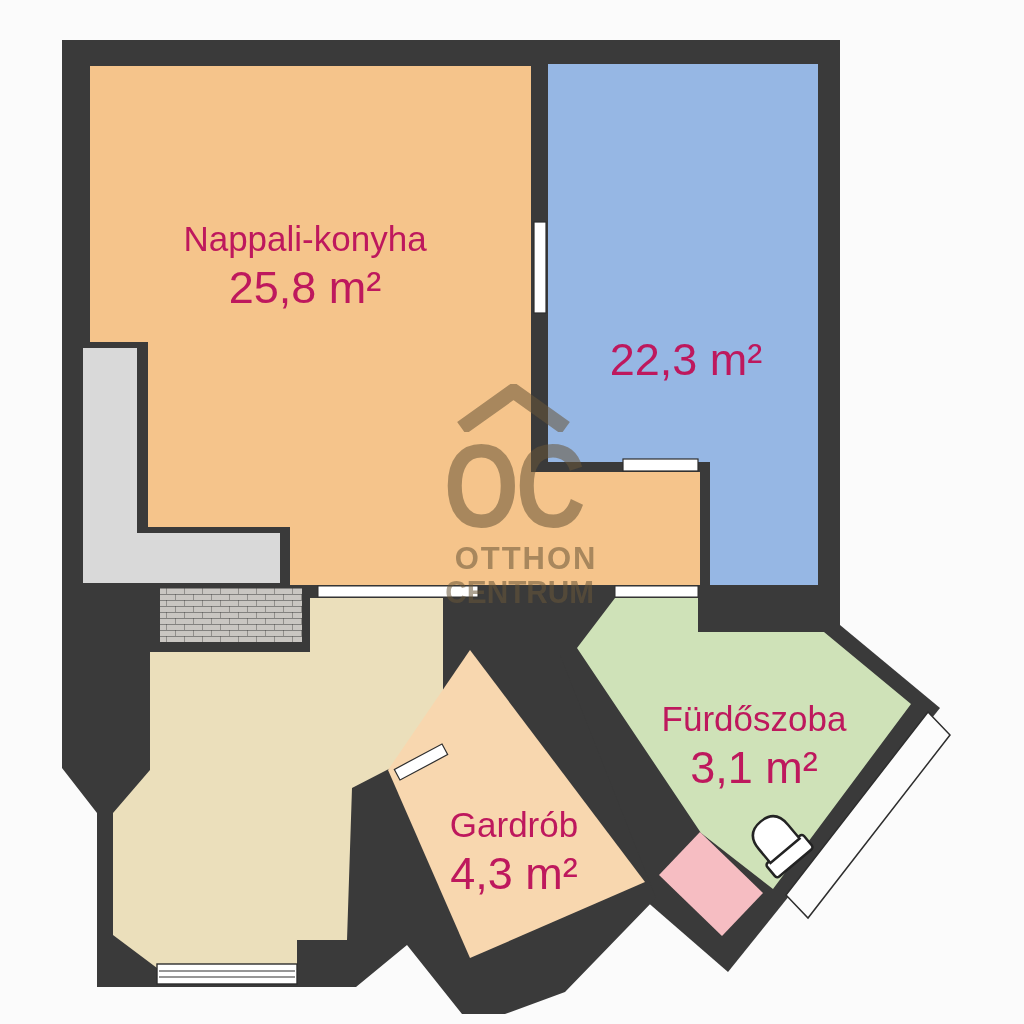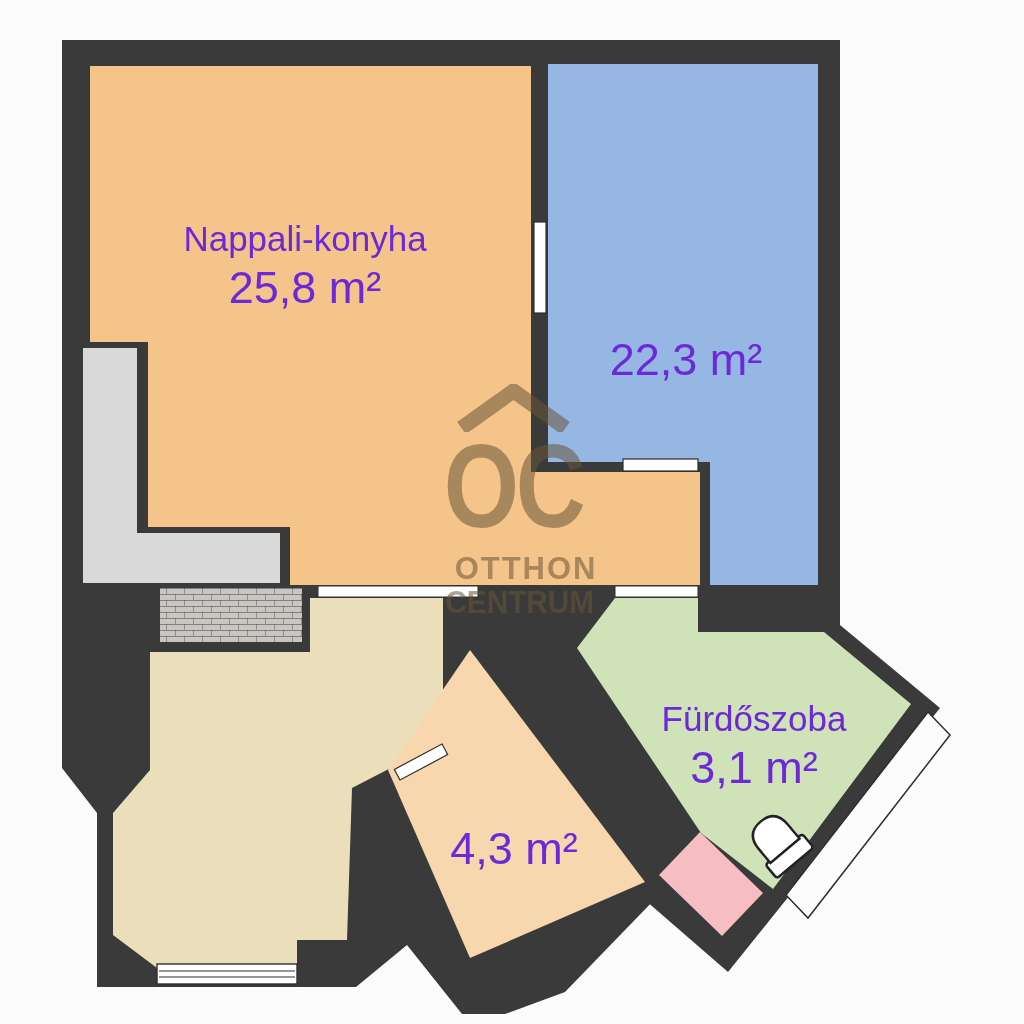--- a/index.html
+++ b/index.html
@@ -12,7 +12,7 @@
   svg.plan{position:absolute;left:0;top:0;}
   .room-label{
     position:absolute;transform:translate(-50%,-50%);
-    text-align:center;color:#6d28d9;white-space:nowrap;pointer-events:none;
+    text-align:center;color:#be185d;white-space:nowrap;pointer-events:none;
   }
   .room-label .rl-name{display:block;font-size:35px;line-height:50px;}
   .room-label .rl-area{display:block;font-size:45px;line-height:48px;}

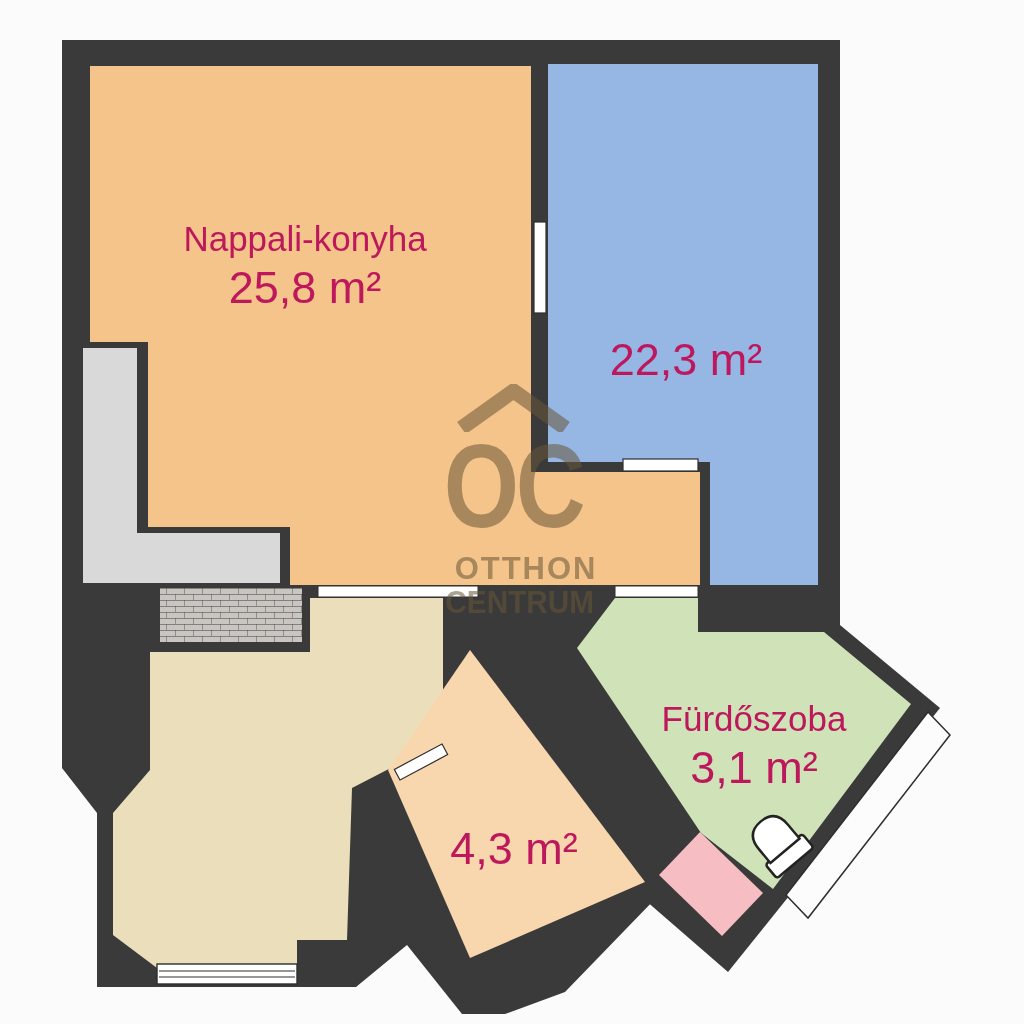--- a/index.html
+++ b/index.html
@@ -25,7 +25,7 @@
     font-size:118px;font-weight:700;line-height:104px;letter-spacing:-4px;
     transform:scaleX(0.82);margin-top:2px;
   }
-  .wm-l1{font-size:31px;font-weight:700;letter-spacing:2px;margin-top:14px;line-height:34px;}
+  .wm-l1{font-size:31px;font-weight:700;letter-spacing:2px;margin-top:4px;line-height:34px;}
   .wm-l2{font-size:31px;font-weight:700;letter-spacing:0px;line-height:34px;transform:scaleX(0.96);}
 </style>
 </head>

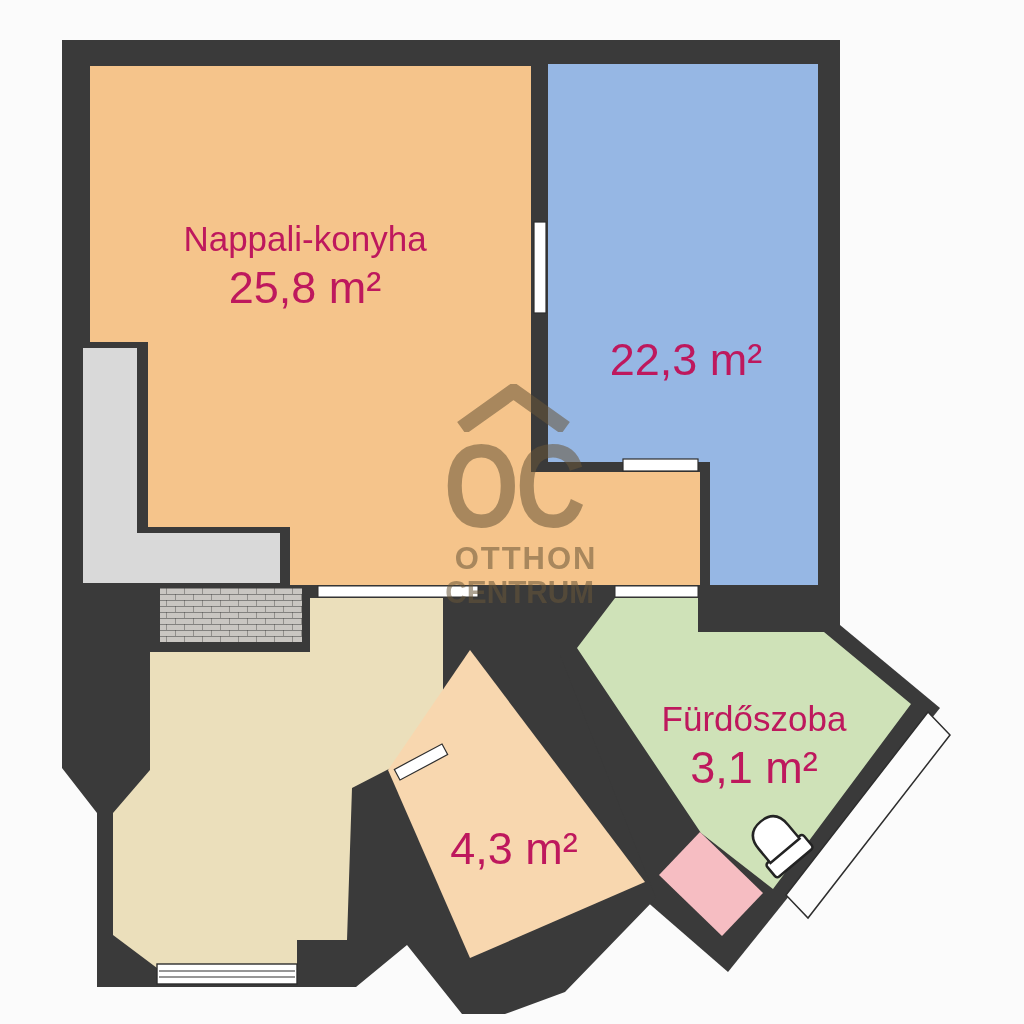--- a/index.html
+++ b/index.html
@@ -101,6 +101,7 @@
 
 
   <div class="room-label" style="left:514px;top:849px;">
+    <span class="rl-name">Gardrób</span>
     <span class="rl-area">4,3 m²</span>
   </div>
 

